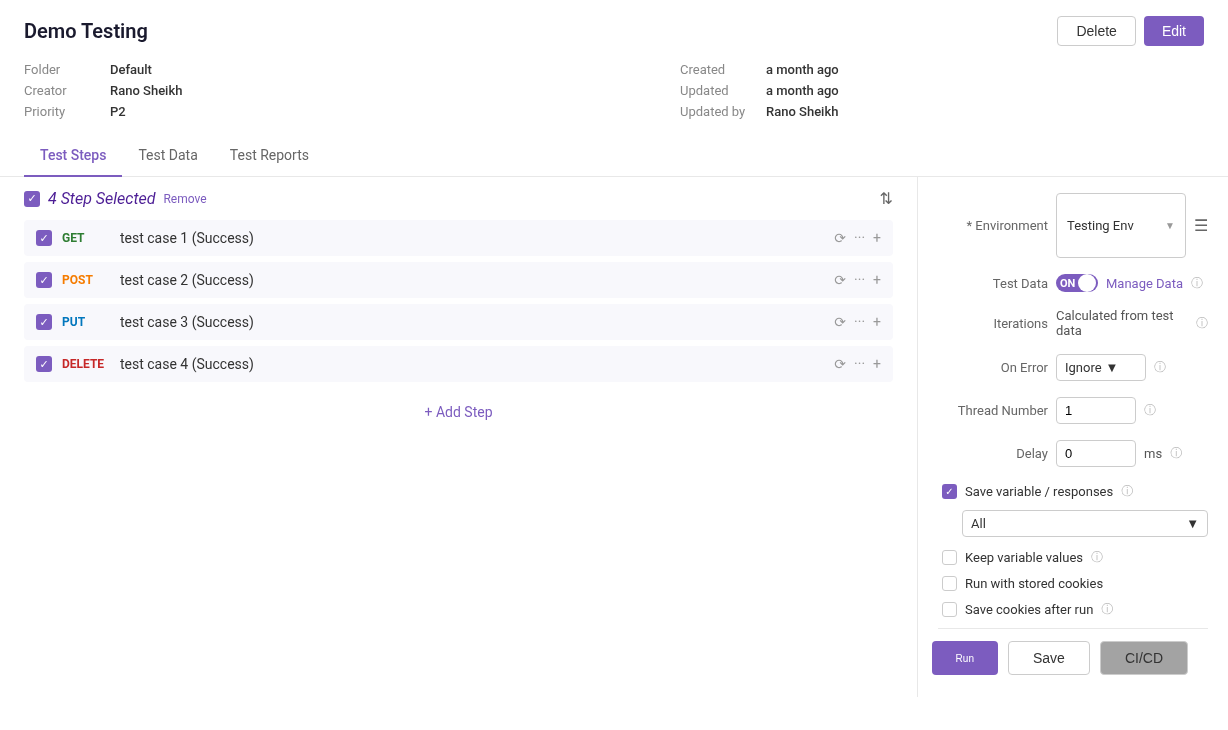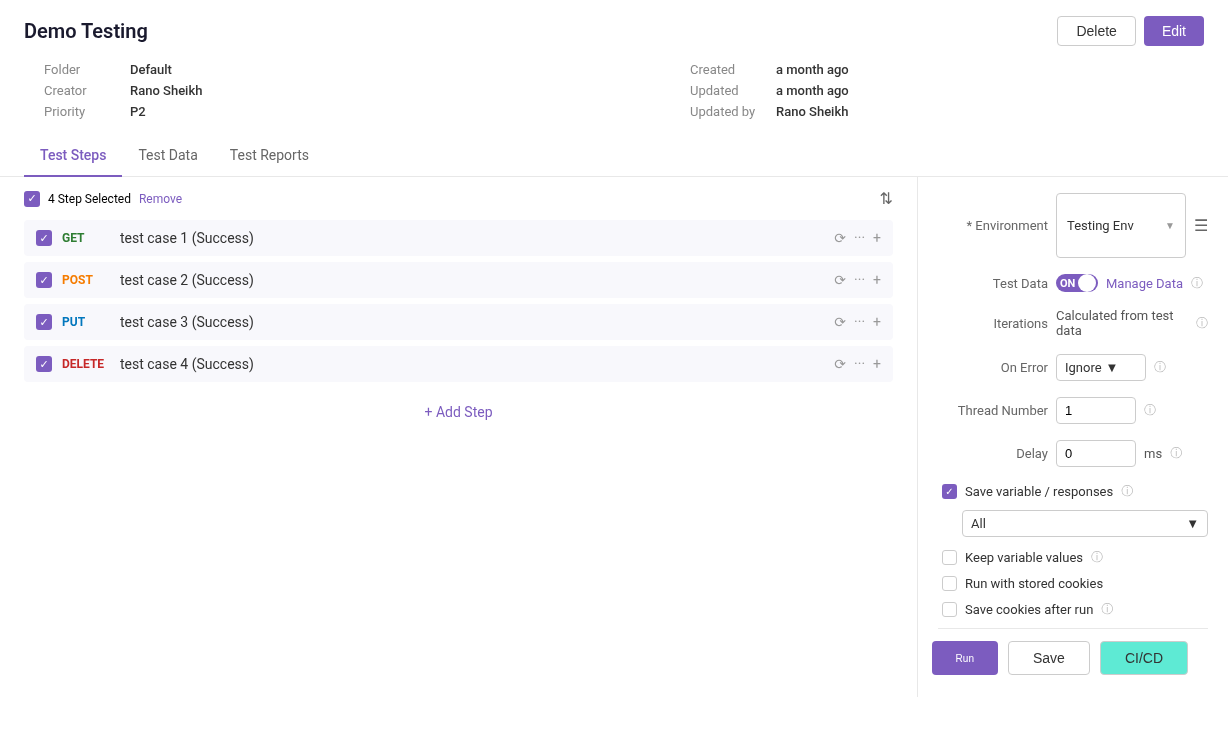--- a/index.html
+++ b/index.html
@@ -11,7 +11,7 @@
     .btn-delete { padding: 6px 18px; border: 1px solid #ccc; border-radius: 4px; background: #fff; cursor: pointer; font-size: 14px; color: #333; }
     .btn-edit { padding: 6px 18px; border: none; border-radius: 4px; background: #7c5cbf; color: #fff; cursor: pointer; font-size: 14px; font-weight: 500; }
 
-    .meta-section { display: flex; padding: 8px 24px 16px; gap: 12px; margin-left: 20px; }
+    .meta-section { display: flex; padding: 8px 24px 16px; gap: 12px; }
     .meta-left { flex: 1; display: flex; flex-direction: column; gap: 6px; }
     .meta-right { flex: 1; display: flex; flex-direction: column; gap: 6px; padding-left: 120px; }
     .meta-row { display: flex; gap: 16px; align-items: center; }

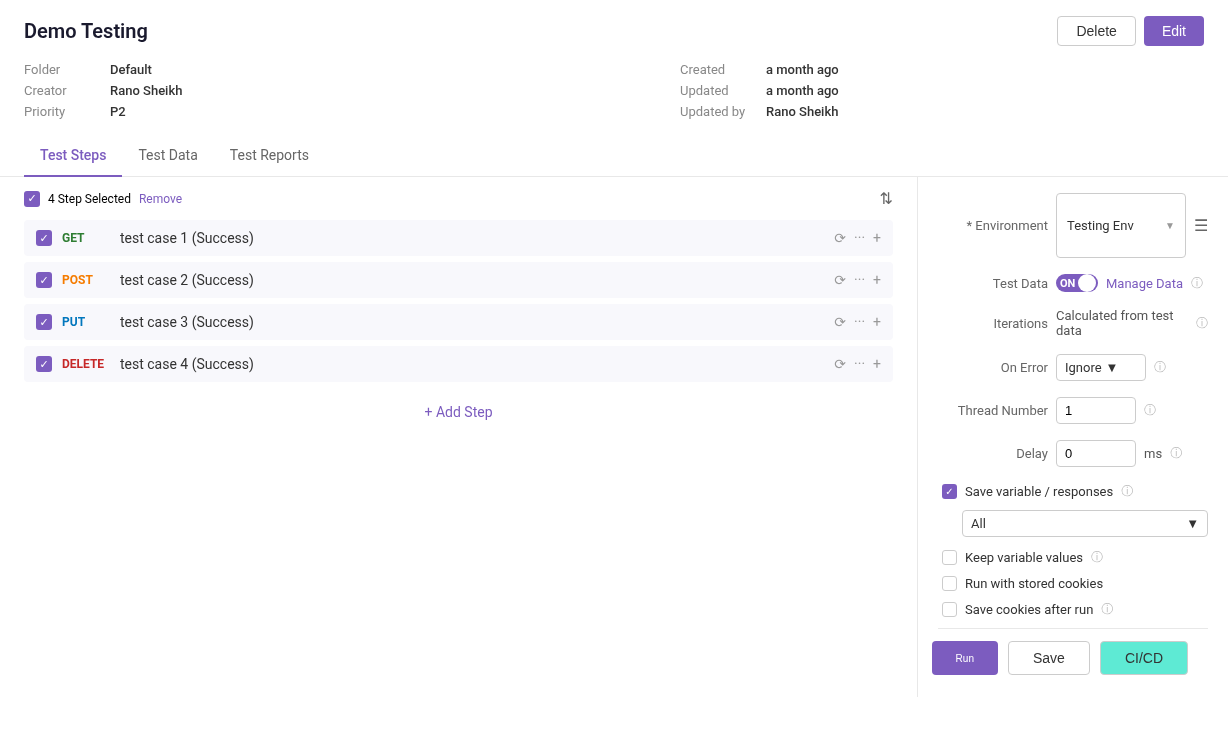--- a/index.html
+++ b/index.html
@@ -30,7 +30,7 @@
     .step-header-left { display: flex; align-items: center; gap: 8px; }
     .checkbox-blue { width: 16px; height: 16px; background: #7c5cbf; border-radius: 3px; display: flex; align-items: center; justify-content: center; flex-shrink: 0; }
     .checkbox-blue::after { content: '✓'; color: white; font-size: 11px; }
-    .selected-text { font-size: 12px; color: #000000; }
+    .selected-text { font-size: 16px; color: #4c1d95; font-style: italic; }
     .remove-link { color: #7c5cbf; cursor: pointer; font-size: 12px; }
     .sort-icon { color: #666; cursor: pointer; font-size: 16px; }
 

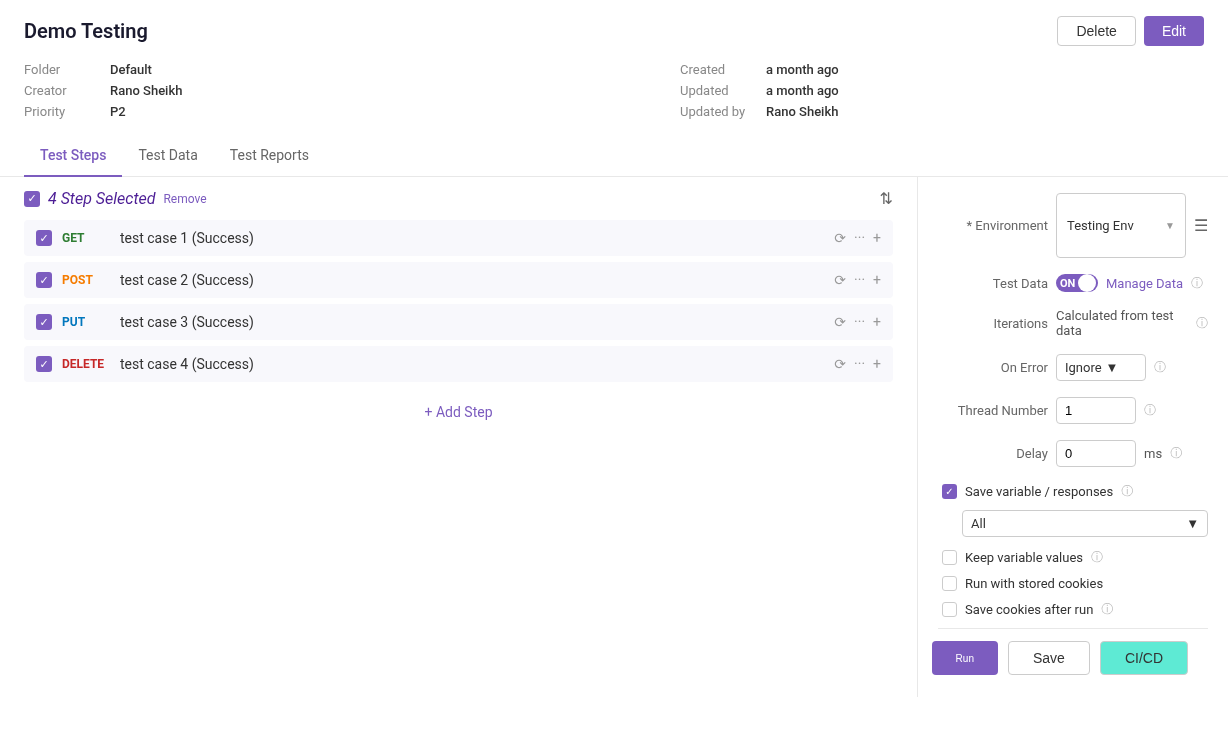--- a/index.html
+++ b/index.html
@@ -81,7 +81,7 @@
     .bottom-actions { display: flex; justify-content: flex-end; gap: 10px; padding: 12px 20px; border-top: 1px solid #e8e8e8; margin-top: 8px; }
     .btn-run { padding: 8px 24px; background: #7c5cbf; color: white; border: none; border-radius: 4px; cursor: pointer; font-size: 10px; font-weight: 500; }
     .btn-save { padding: 8px 24px; background: #fff; color: #333; border: 1px solid #ccc; border-radius: 4px; cursor: pointer; font-size: 14px; }
-    .btn-cicd { padding: 8px 24px; background: #5eead4; color: #333; border: 1px solid #ccc; border-radius: 4px; cursor: pointer; font-size: 14px; }
+    .btn-cicd { padding: 8px 24px; background: #a3a3a3; color: #333; border: 1px solid #ccc; border-radius: 4px; cursor: pointer; font-size: 14px; }
 
     .on-label { font-size: 11px; font-weight: 700; color: white; position: absolute; left: 4px; z-index: 1; }
   </style>

